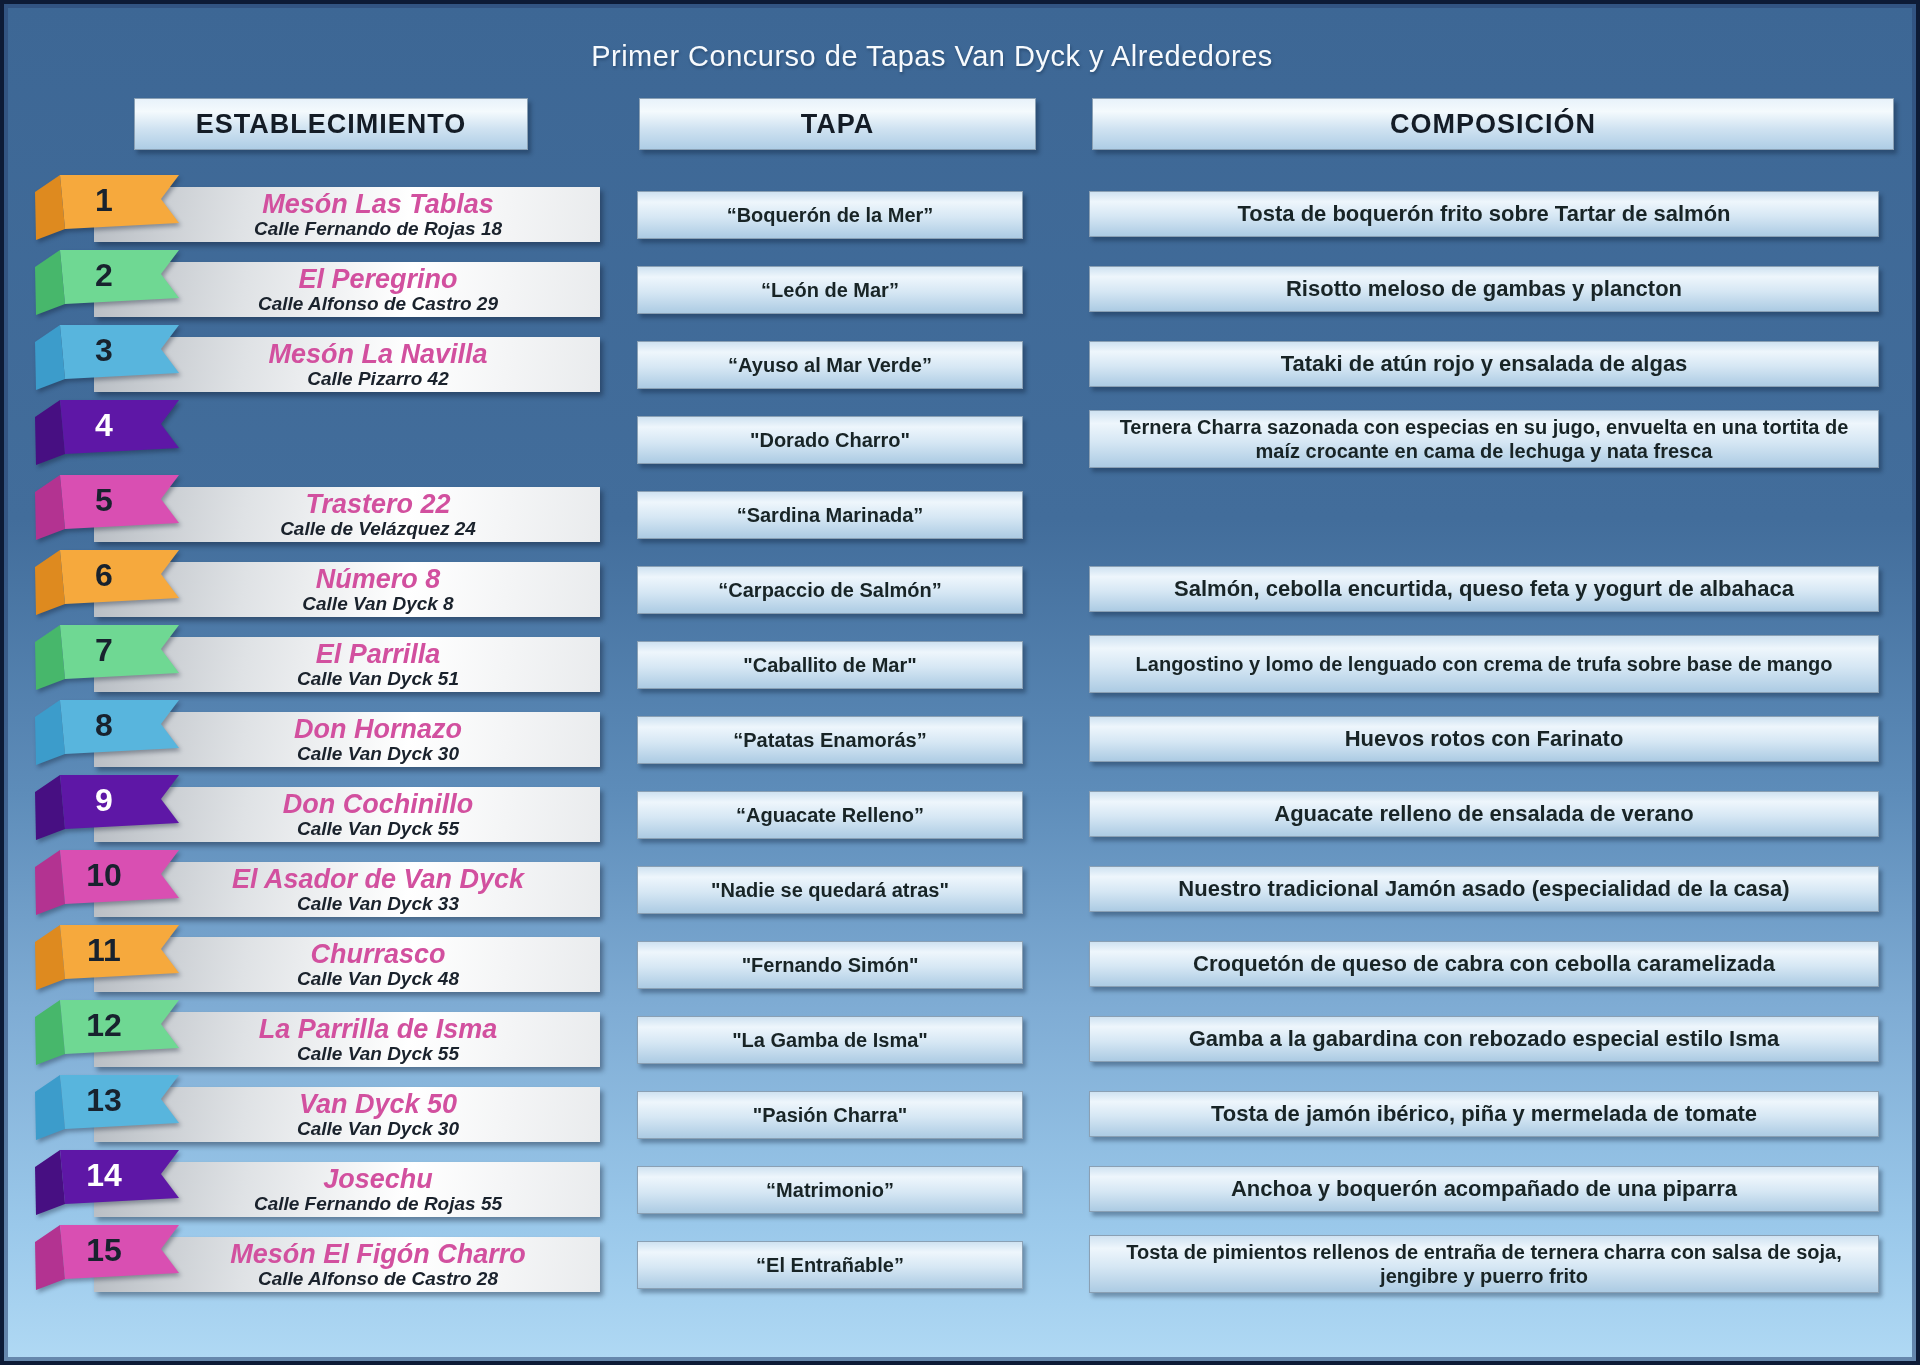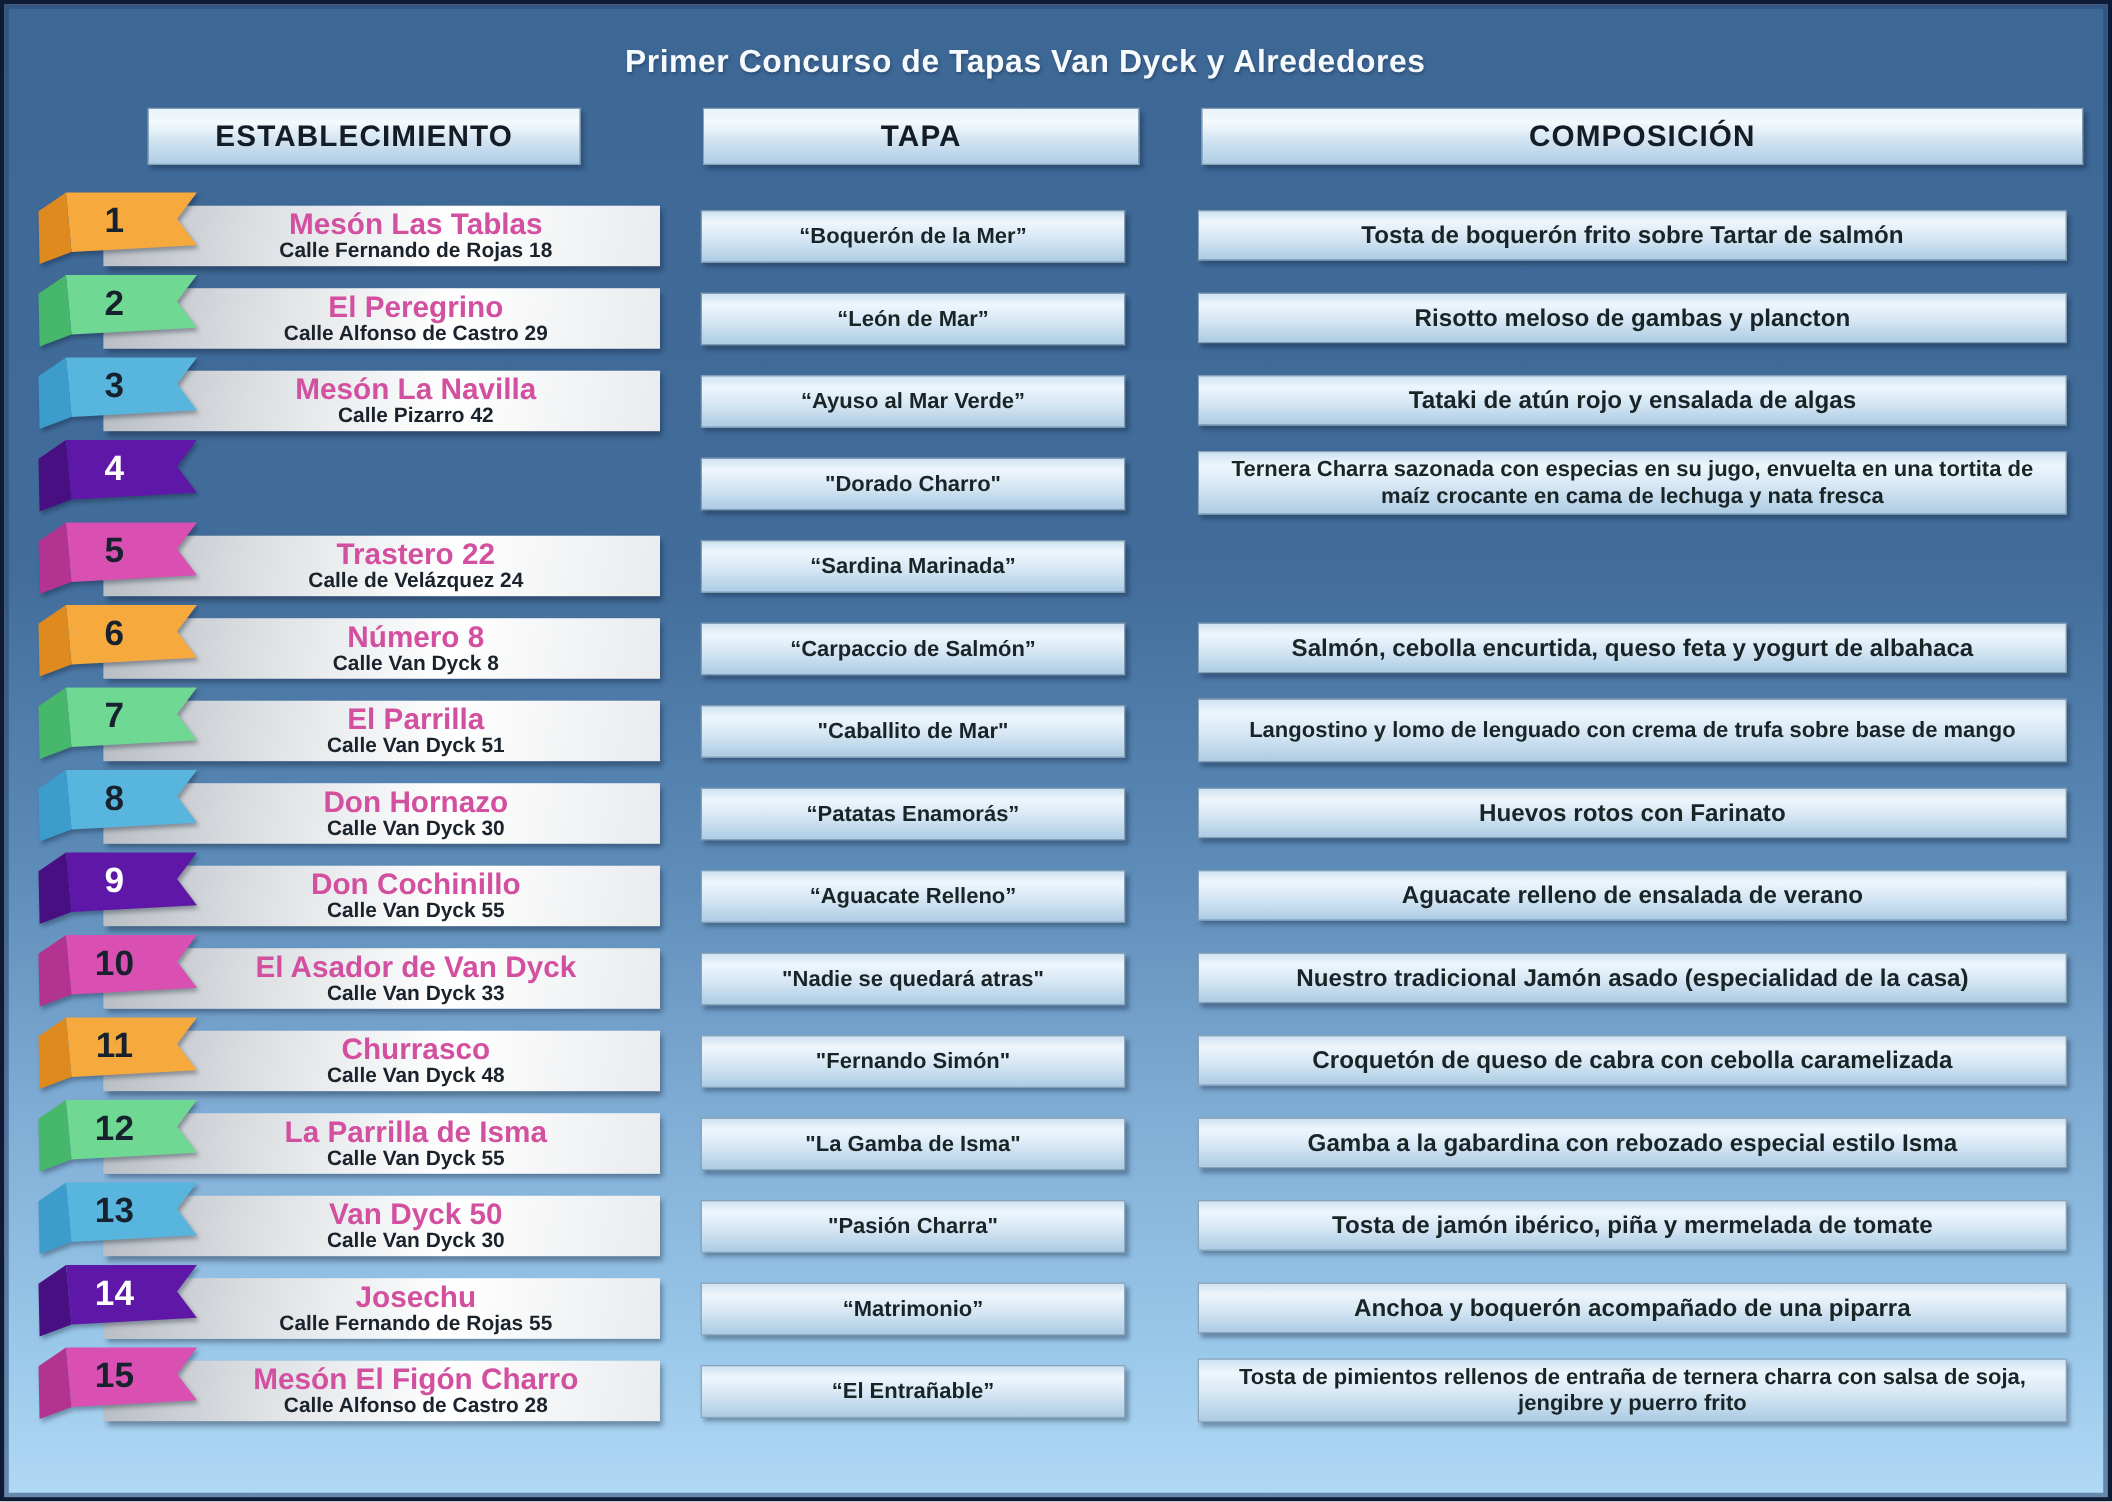--- a/index.html
+++ b/index.html
@@ -18,7 +18,7 @@
   .title{
     position:absolute;top:36px;left:0;right:56px;
     text-align:center;
-    color:#f7fafd;font-size:29px;font-weight:bold;letter-spacing:.5px;
+    color:#f7fafd;font-size:29px;font-weight:normal;letter-spacing:.5px;
     text-shadow:1px 2px 3px rgba(10,25,50,.35);
   }
   .col-header{

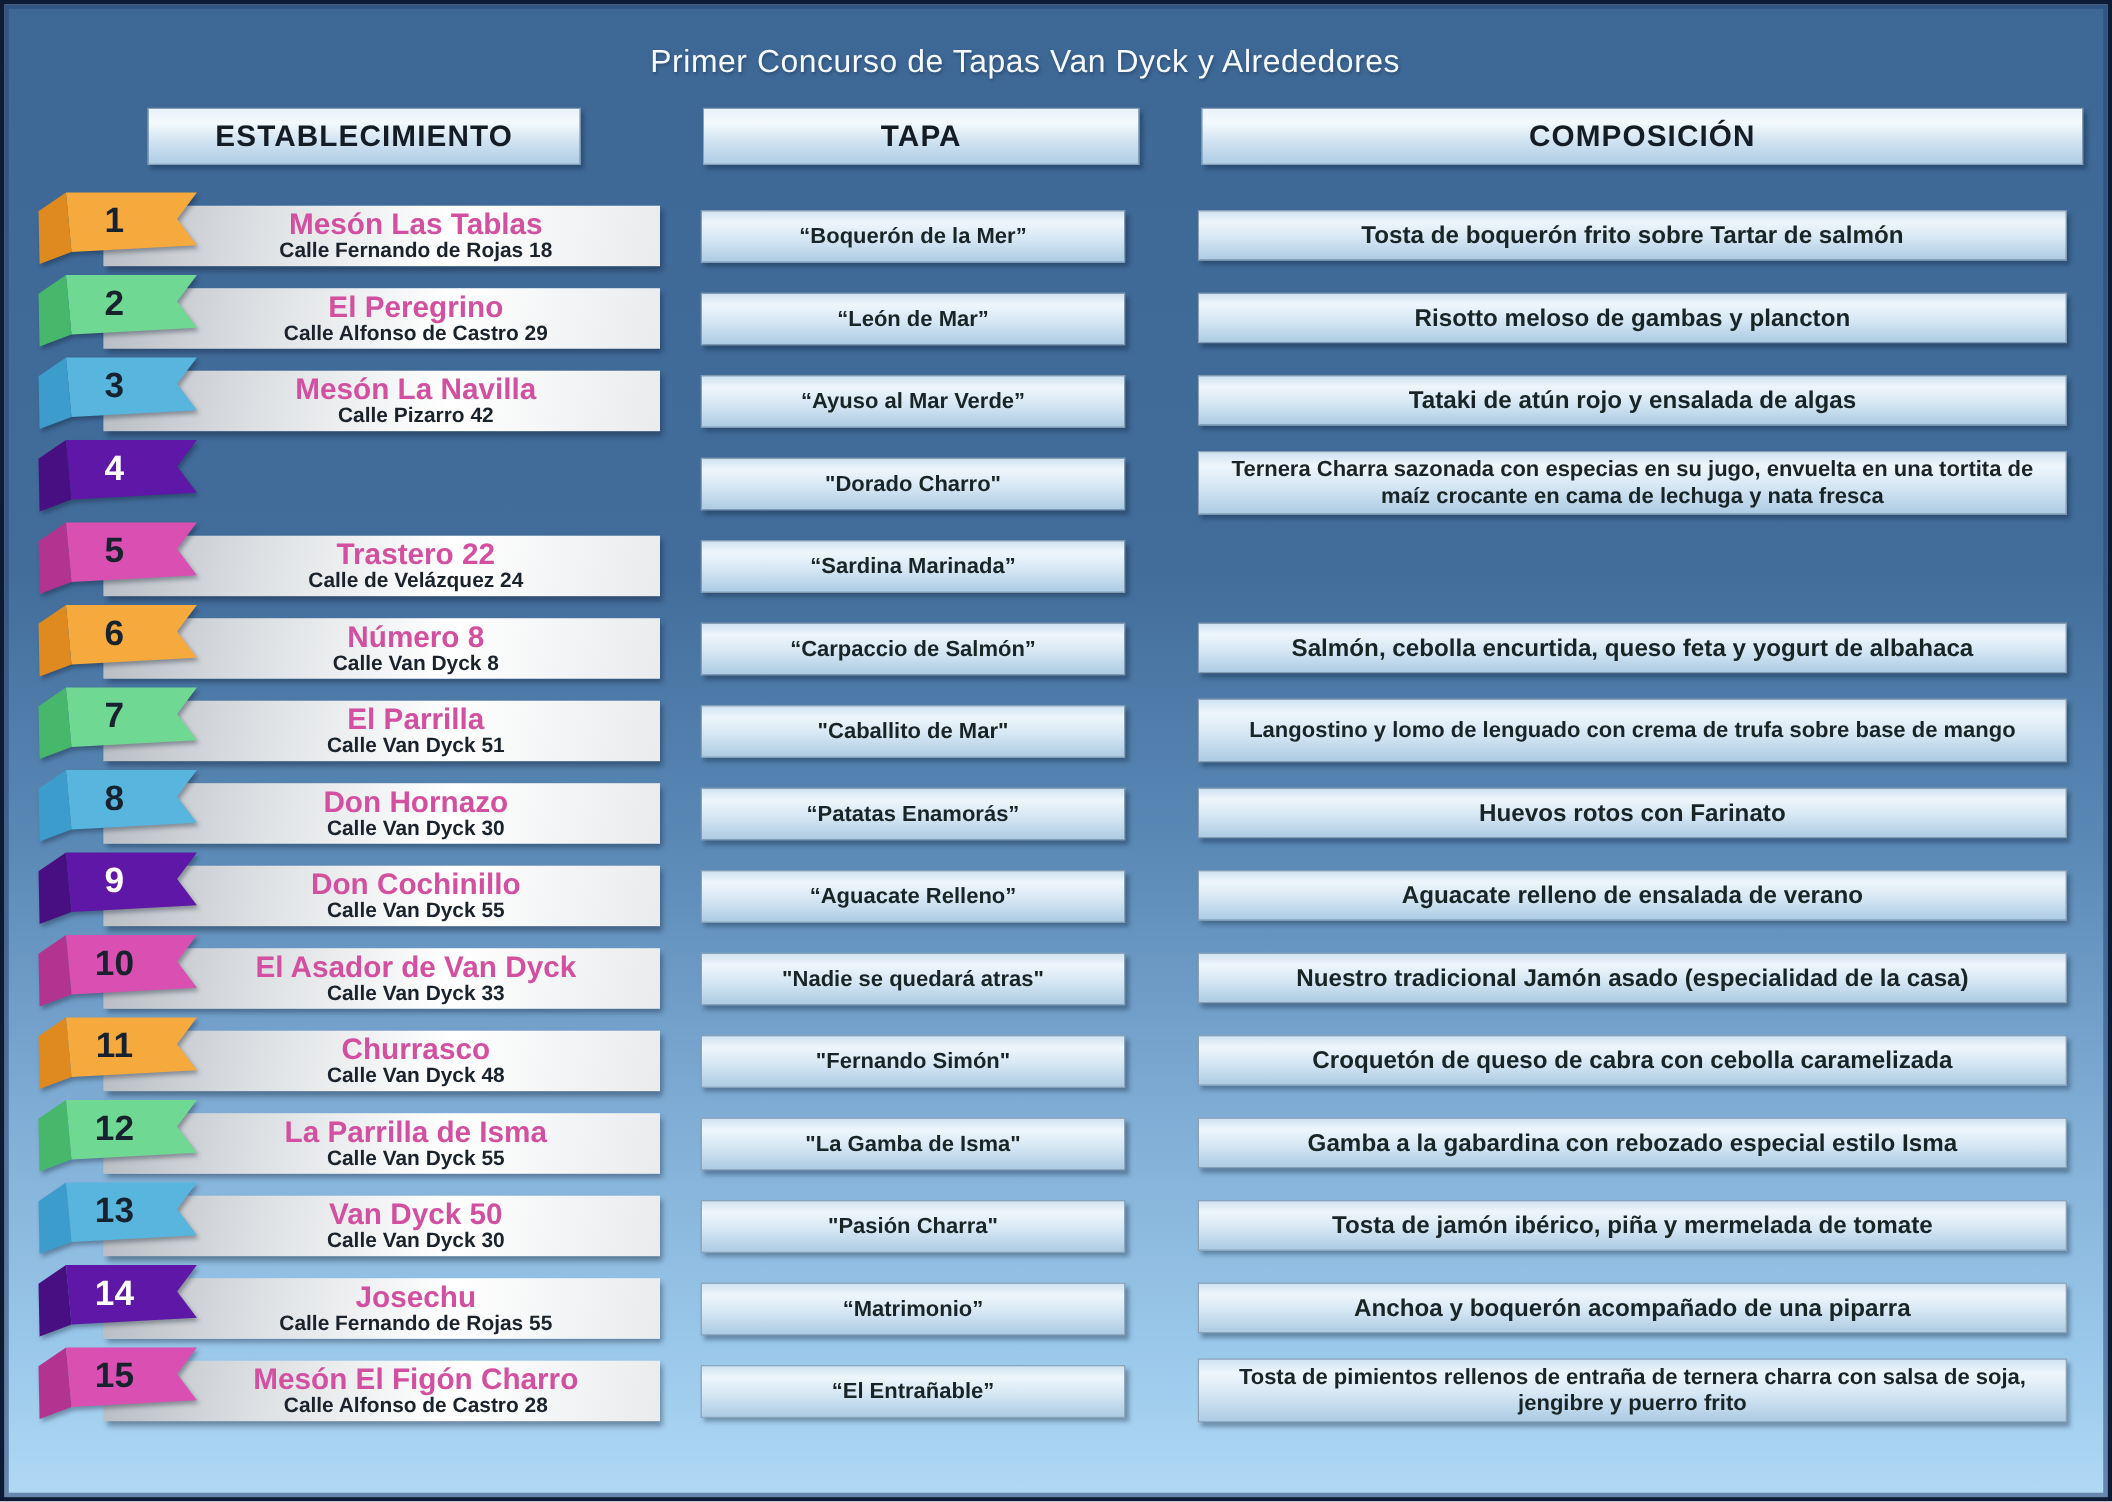--- a/index.html
+++ b/index.html
@@ -40,7 +40,7 @@
     background:linear-gradient(100deg,#b8bdc3 0%,#dfe2e5 30%,#ffffff 62%,#e9ebed 100%);
     box-shadow:3px 4px 5px rgba(10,20,40,.4);
     display:flex;flex-direction:column;align-items:center;justify-content:center;
-    padding-left:62px;box-sizing:border-box;
+    padding-left:62px;box-sizing:border-box;font-style:italic;
   }
   .est-name{
     color:var(--name-color,#d2509f);

